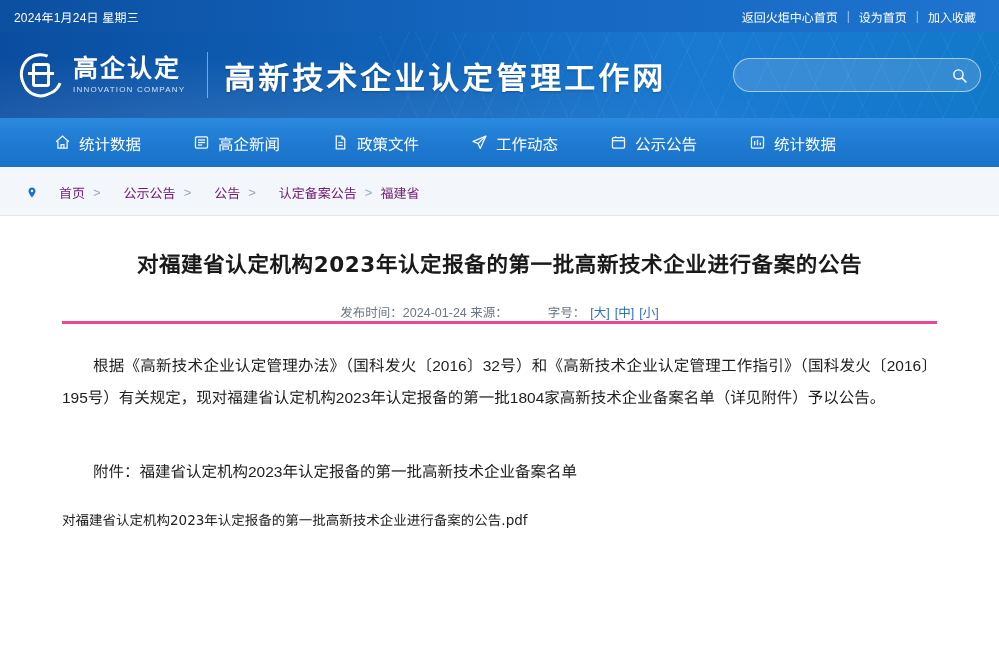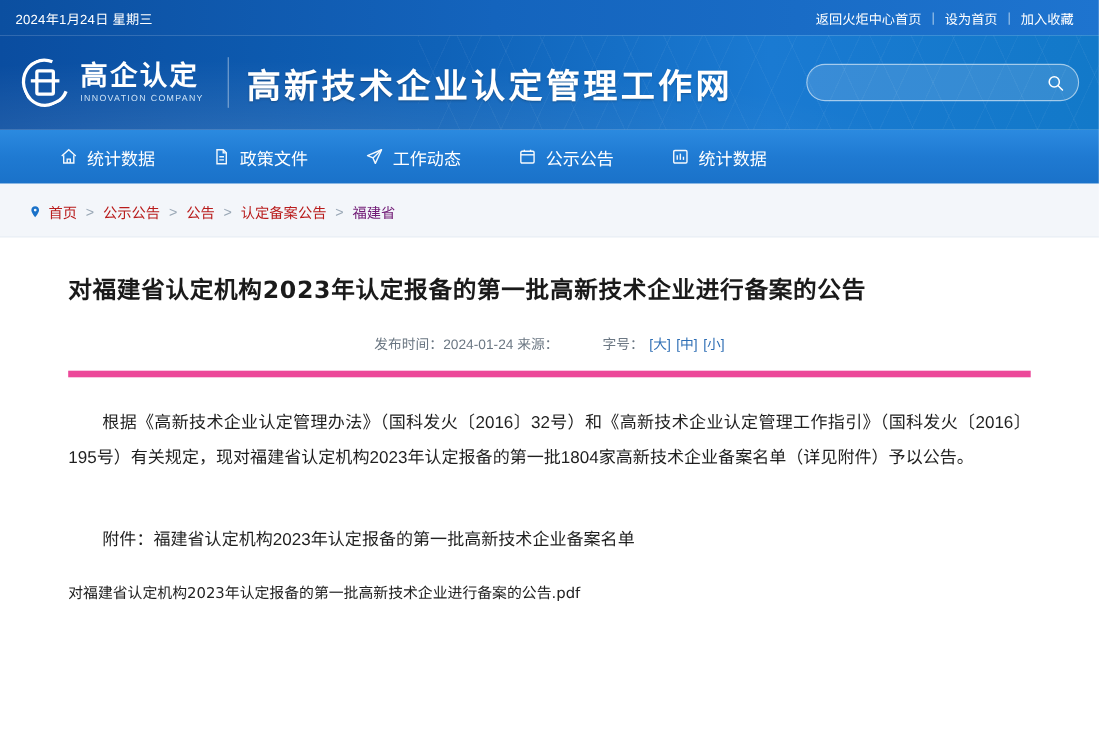--- a/index.html
+++ b/index.html
@@ -246,6 +246,15 @@
   </div>
   <div class="nav-item">
     <svg class="ni" viewBox="0 0 24 24" fill="none" stroke="#ffffff" stroke-width="1.8">
+      <rect x="3.5" y="4" width="17" height="16" rx="1.5"></rect>
+      <line x1="7" y1="8.5" x2="17" y2="8.5"></line>
+      <line x1="7" y1="12" x2="17" y2="12"></line>
+      <line x1="7" y1="15.5" x2="13" y2="15.5"></line>
+    </svg>
+    <span>高企新闻</span>
+  </div>
+  <div class="nav-item">
+    <svg class="ni" viewBox="0 0 24 24" fill="none" stroke="#ffffff" stroke-width="1.8">
       <path d="M6 3h8l4 4v14H6z"></path>
         <path d="M14 3v4h4"></path>
       <line x1="9" y1="12" x2="15" y2="12"></line>

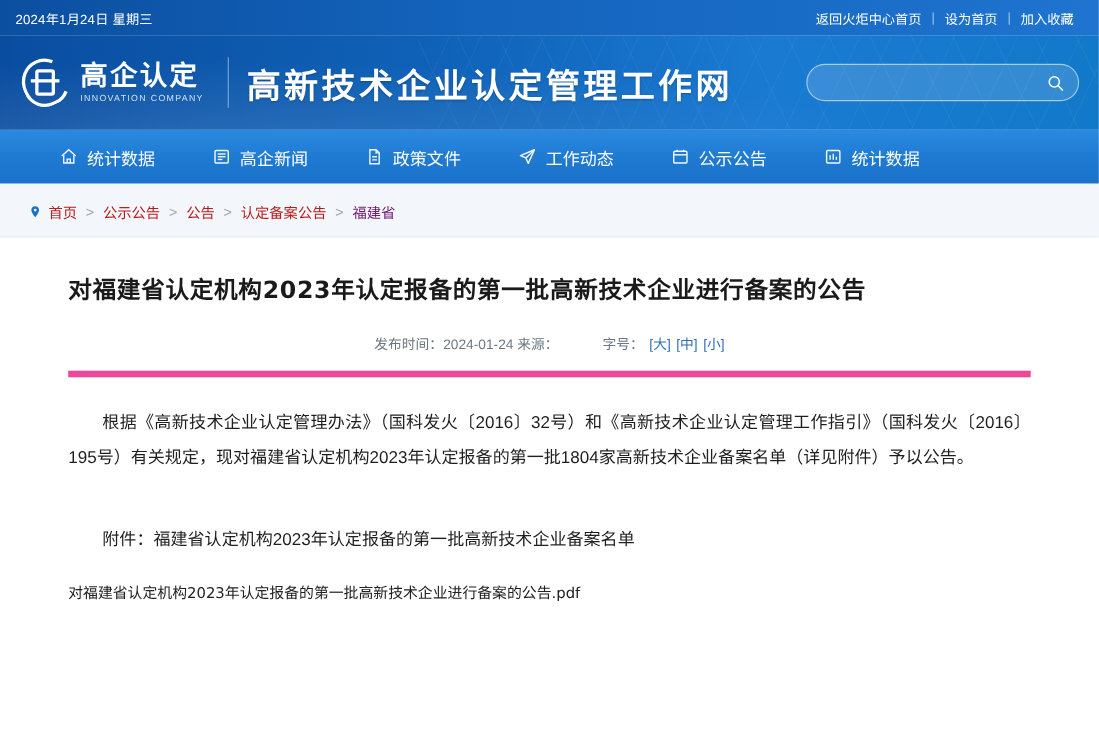--- a/index.html
+++ b/index.html
@@ -143,7 +143,7 @@
     font-size: 13px; color: #4b5b6b;
   }
   .crumb .pin { width: 12px; height: 15px; flex: none; }
-  .crumb a { color: #b91c1c; text-decoration: none; cursor: pointer; }
+  .crumb a { color: #701a75; text-decoration: none; cursor: pointer; margin-left: 15px; }
   .crumb .sep { color: #9aa8b6; padding: 0 2px; }
   .crumb .cur { color: #701a75; }
 

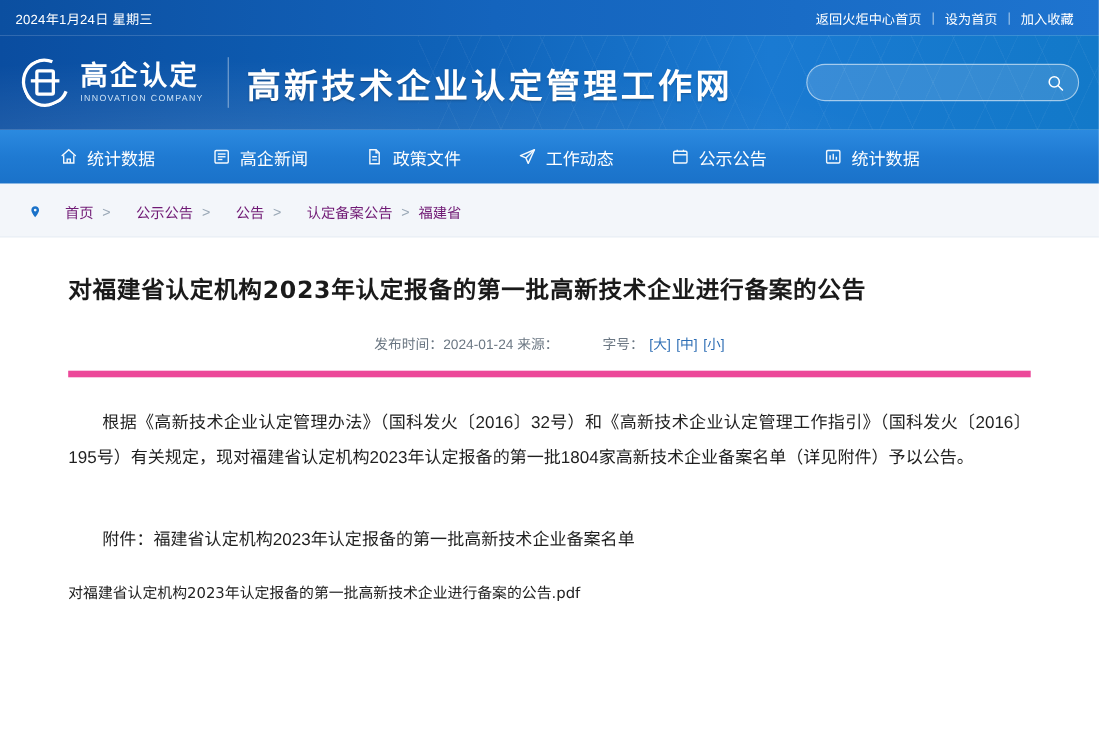--- a/index.html
+++ b/index.html
@@ -153,6 +153,7 @@
     padding: 34px 62px 0 62px;
   }
   .art-title {
+    text-align: center;
     font-size: 21.5px;
     font-weight: bold;
     color: #1a1a1a;

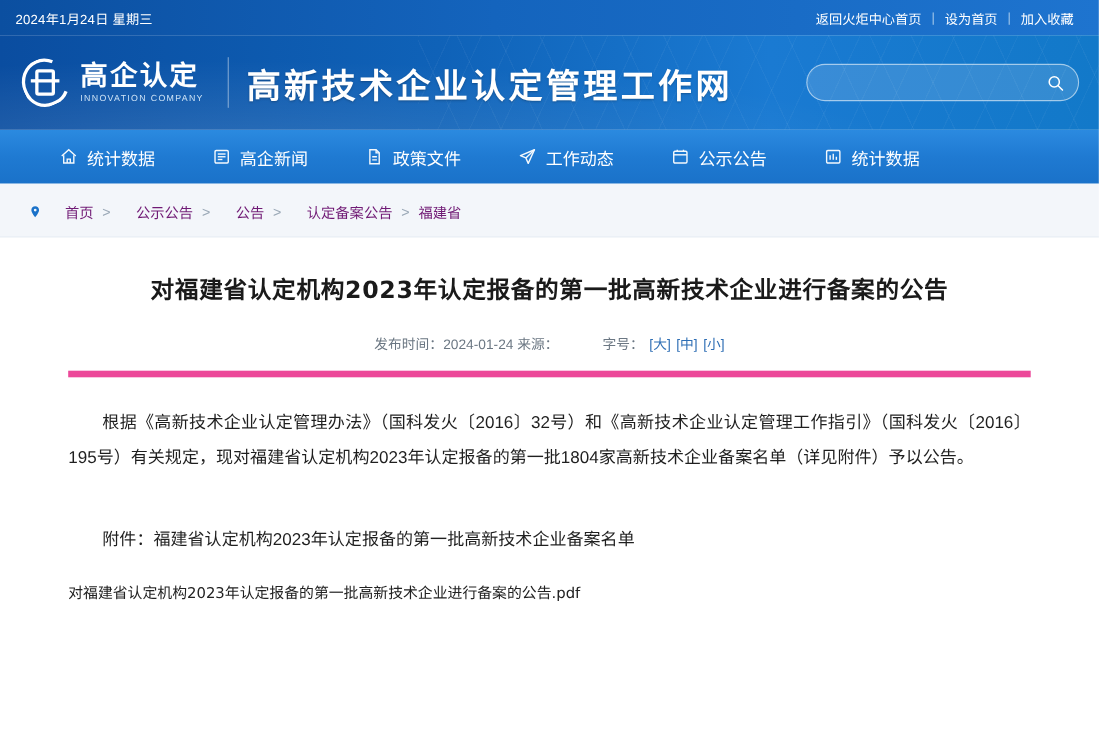--- a/index.html
+++ b/index.html
@@ -166,8 +166,7 @@
     display: flex; align-items: center; justify-content: center;
     gap: 40px;
     font-size: 12.5px; color: #6b7783;
-    padding-bottom: 16px;
-    border-bottom: 6px solid #ec4899;
+    border-bottom: 3px solid #ec4899;
   }
   .fontsizes { display: flex; align-items: center; gap: 5px; }
   .fontsizes .fs { color: #2f6fb5; cursor: pointer; }

